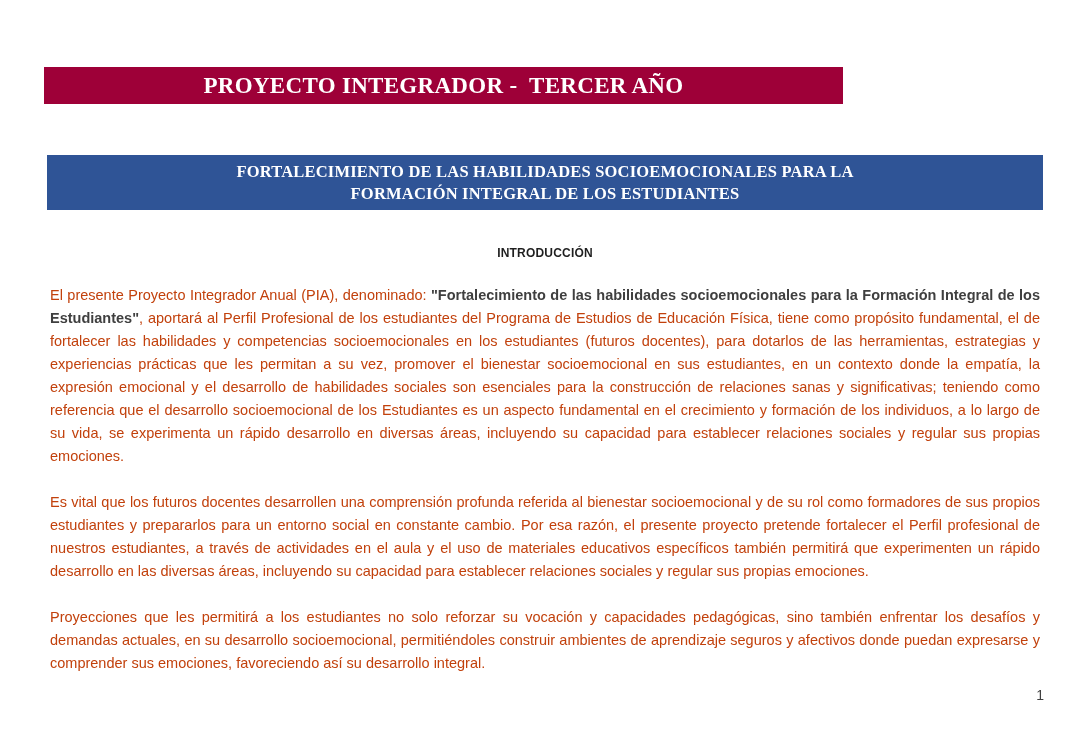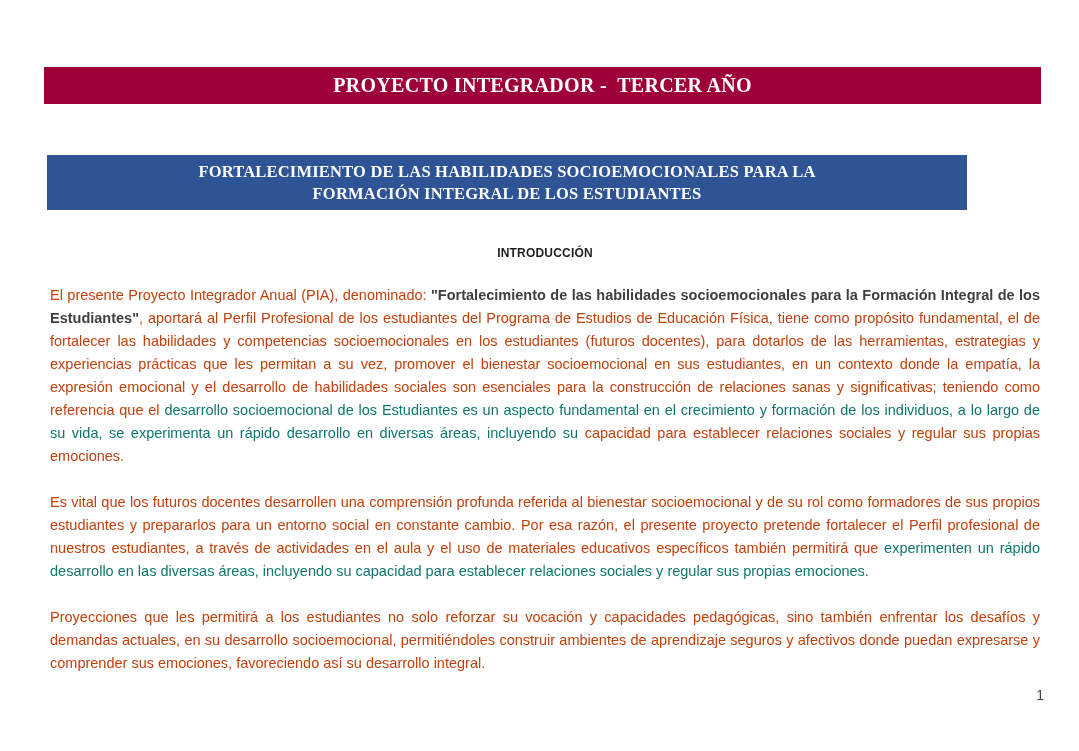--- a/index.html
+++ b/index.html
@@ -28,10 +28,10 @@
   .banner-red {
     top: 67px;
     left: 44px;
-    width: 997px;
+    width: 799px;
     height: 37px;
     background: #9e0038;
-    font-size: 20px;
+    font-size: 23px;
     letter-spacing: 0.3px;
     white-space: pre-wrap;
   }

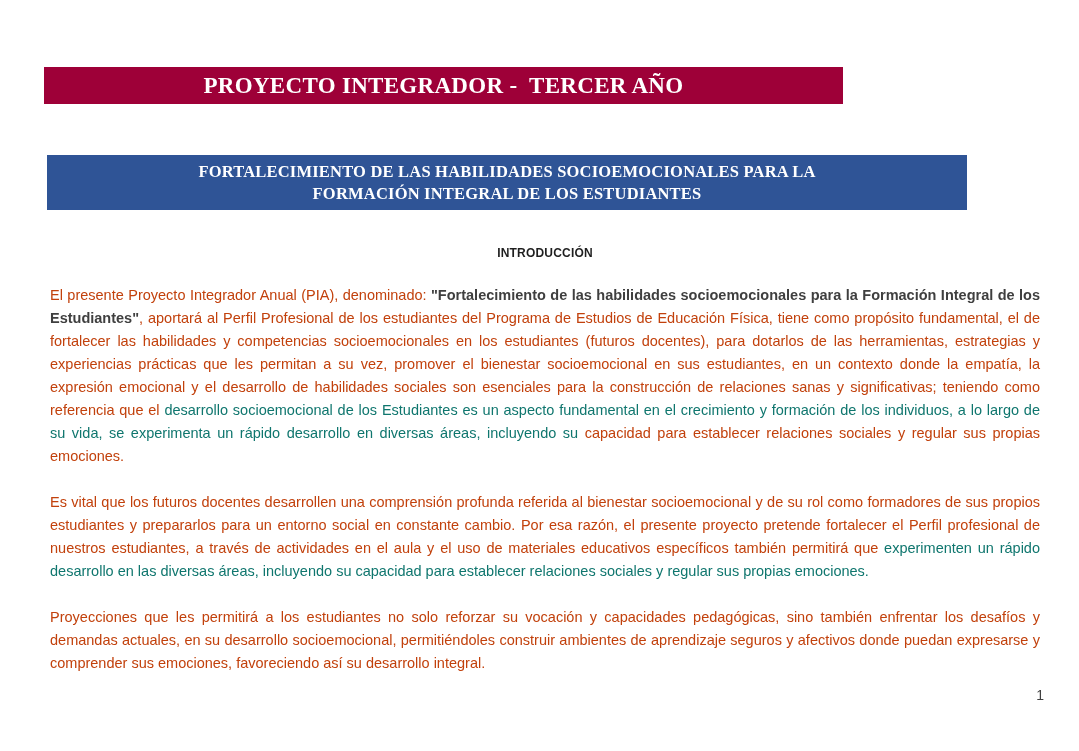--- a/index.html
+++ b/index.html
@@ -38,7 +38,7 @@
   .banner-blue {
     top: 155px;
     left: 47px;
-    width: 920px;
+    width: 996px;
     height: 55px;
     background: #2f5496;
     font-size: 16.5px;

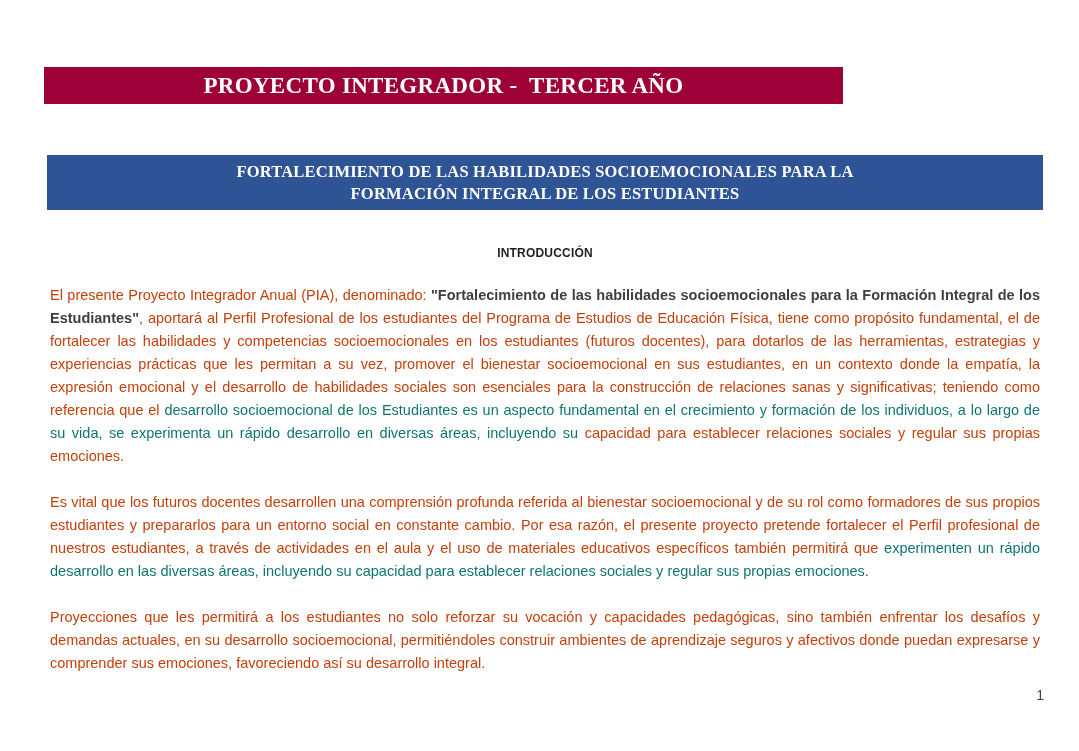--- a/index.html
+++ b/index.html
@@ -71,7 +71,7 @@
   }
   .seg-normal { color: #c2410c; }
   .seg-bold   { color: #3f3f3f; font-weight: 700; }
-  .seg-gray   { color: #0f766e; }
+  .seg-gray   { color: #c2410c; }
   .page-number {
     position: absolute;
     top: 687px;

